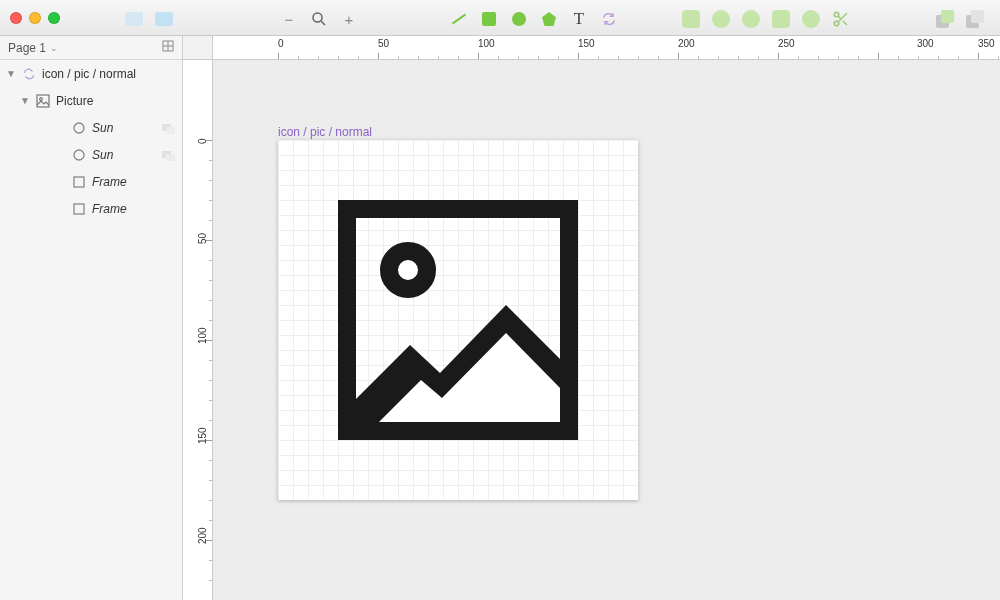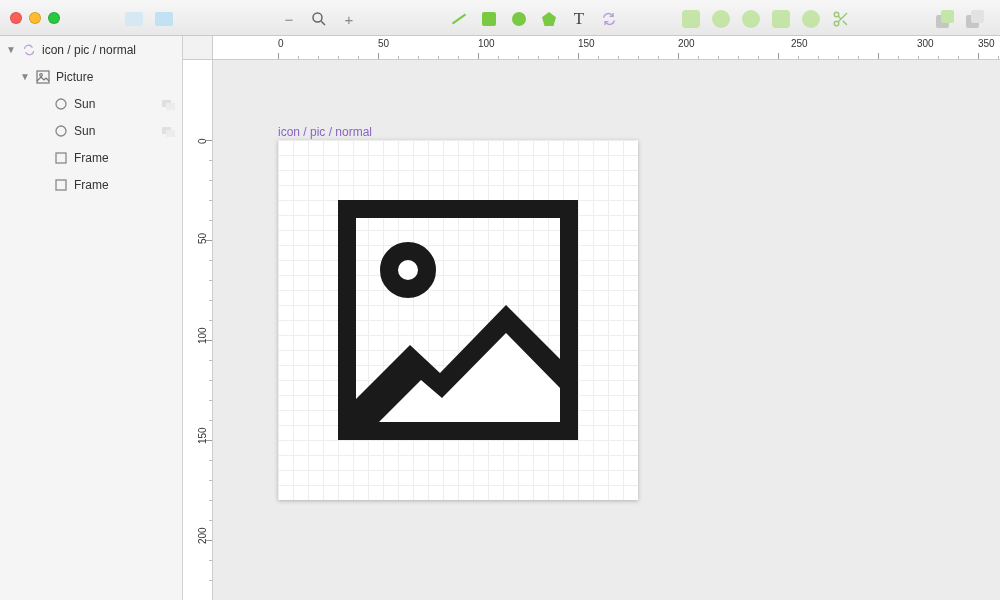--- a/index.html
+++ b/index.html
@@ -170,6 +170,18 @@
 
 <div class="workarea">
   <div class="sidebar">
+    <div class="sb-head">
+      <span>Page 1</span>
+      <span style="margin-left:4px;font-size:9px;color:#888">⌄</span>
+      <span class="spacer"></span>
+      <span>
+        <svg width="12" height="12" viewBox="0 0 12 12" fill="none" stroke="#888" stroke-width="1">
+            <rect x="1" y="1" width="10" height="10"></rect>
+            <line x1="1" y1="6" x2="11" y2="6"></line>
+            <line x1="6" y1="1" x2="6" y2="11"></line>
+          </svg>
+      </span>
+    </div>
     <div class="layer-list">
       <div class="layer-row">
         <span class="tri">▼</span>

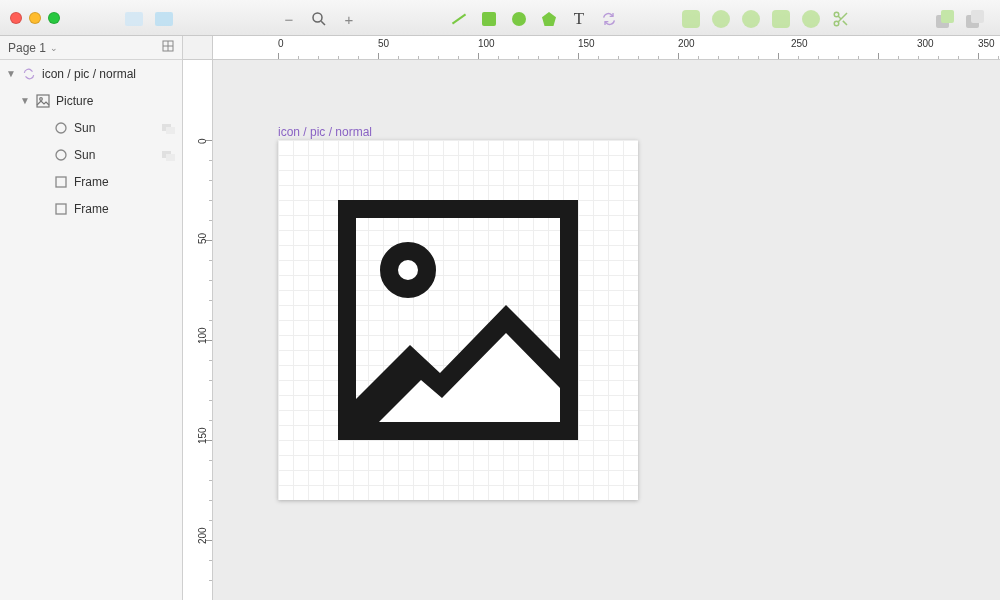--- a/index.html
+++ b/index.html
@@ -280,7 +280,7 @@
         <div class="minor" style="left: 505px;"></div>
         <div class="minor" style="left: 525px;"></div>
         <div class="minor" style="left: 545px;"></div>
-        <div class="tick" style="left: 578px; text-align: right;">250</div>
+        <div class="tick" style="left: 565px; text-align: right;">250</div>
         <div class="major" style="left: 565px;"></div>
         <div class="minor" style="left: 585px;"></div>
         <div class="minor" style="left: 605px;"></div>

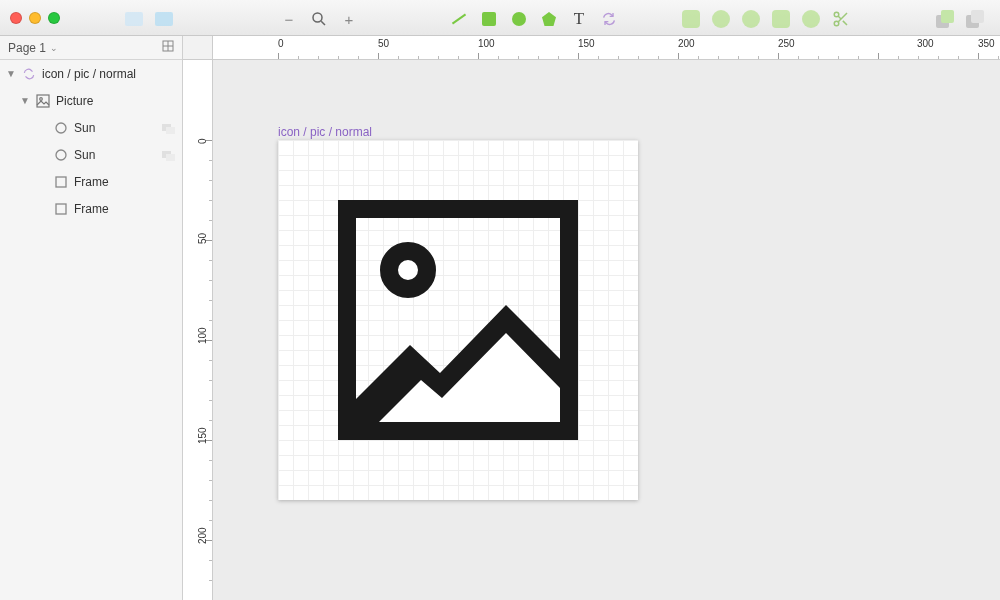--- a/index.html
+++ b/index.html
@@ -30,7 +30,7 @@
 .li-icon { width:14px; height:14px; display:flex; align-items:center; justify-content:center; }
 .li-lbl { flex:1; white-space:nowrap; overflow:hidden; text-overflow:ellipsis; }
 .li-aux { width:14px; height:10px; opacity:0.35; }
-.indent1 { padding-left: 20px; } .indent2 { padding-left: 54px; }
+.indent1 { padding-left: 20px; } .indent2 { padding-left: 72px; font-style: italic; }
 
 
 .main { flex:1; position:relative; background:#ececec; }

